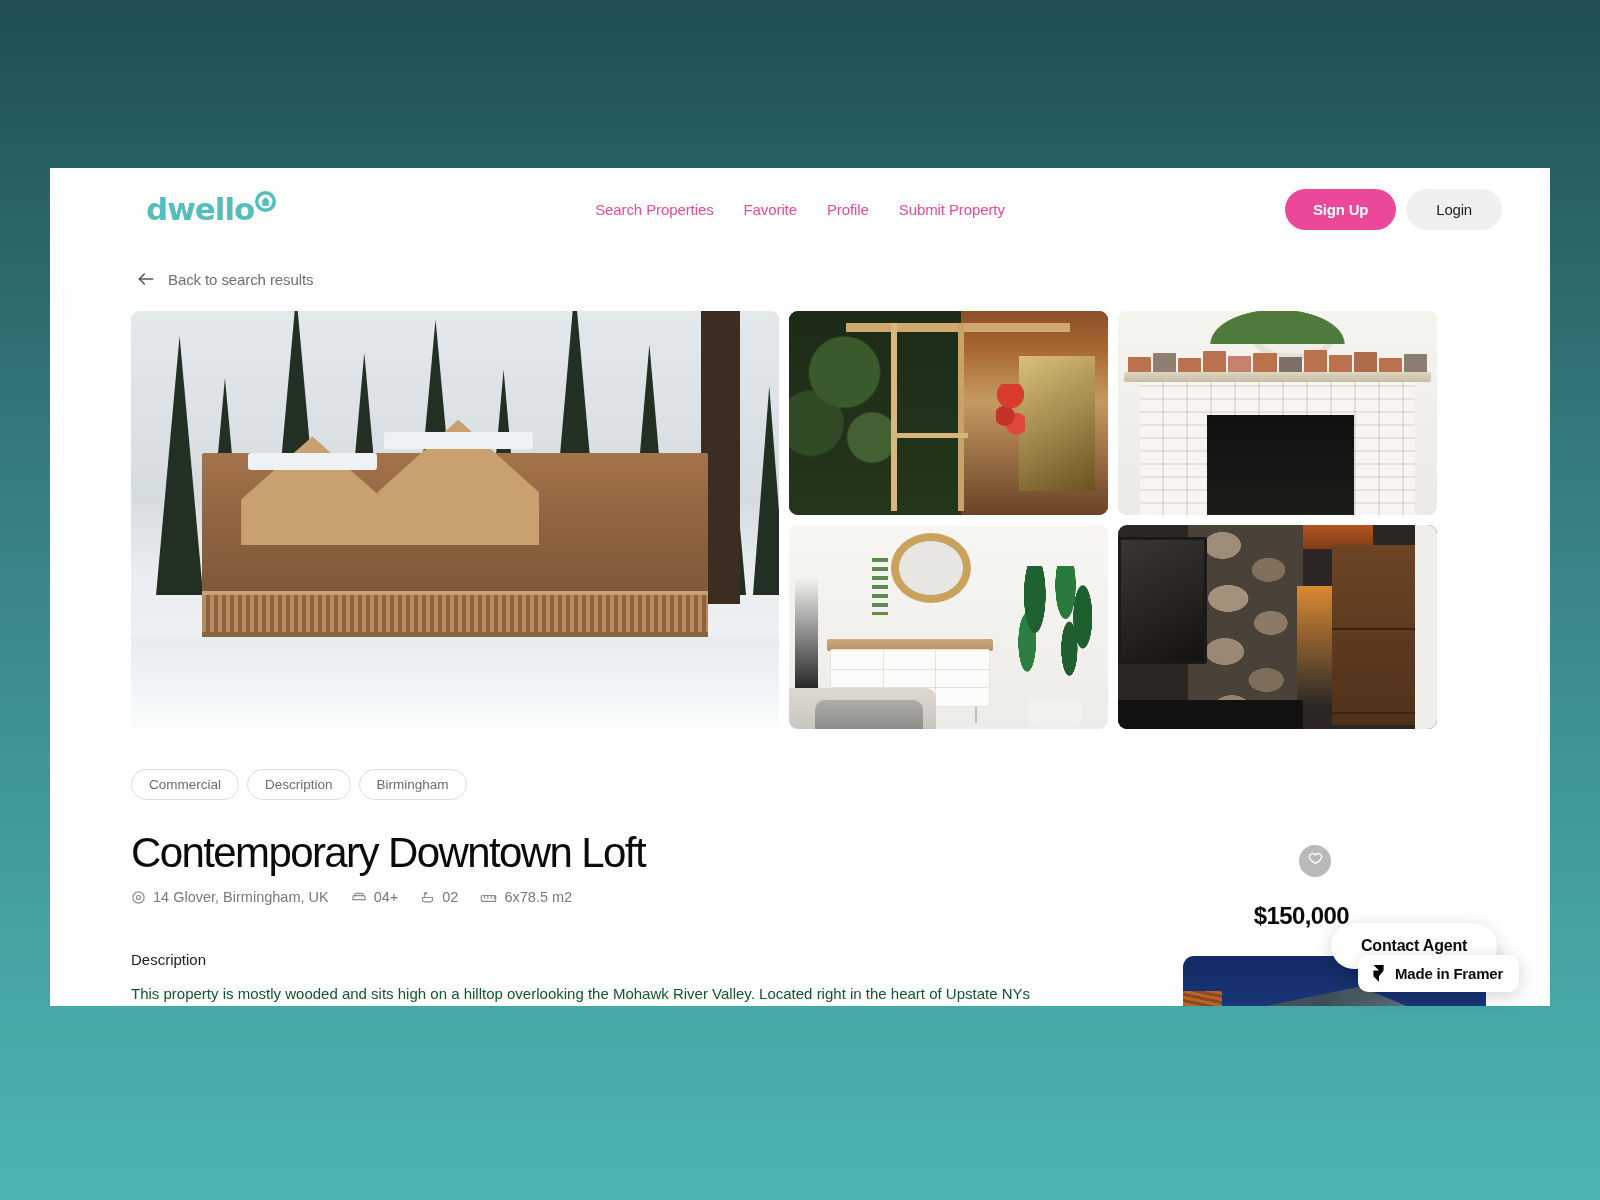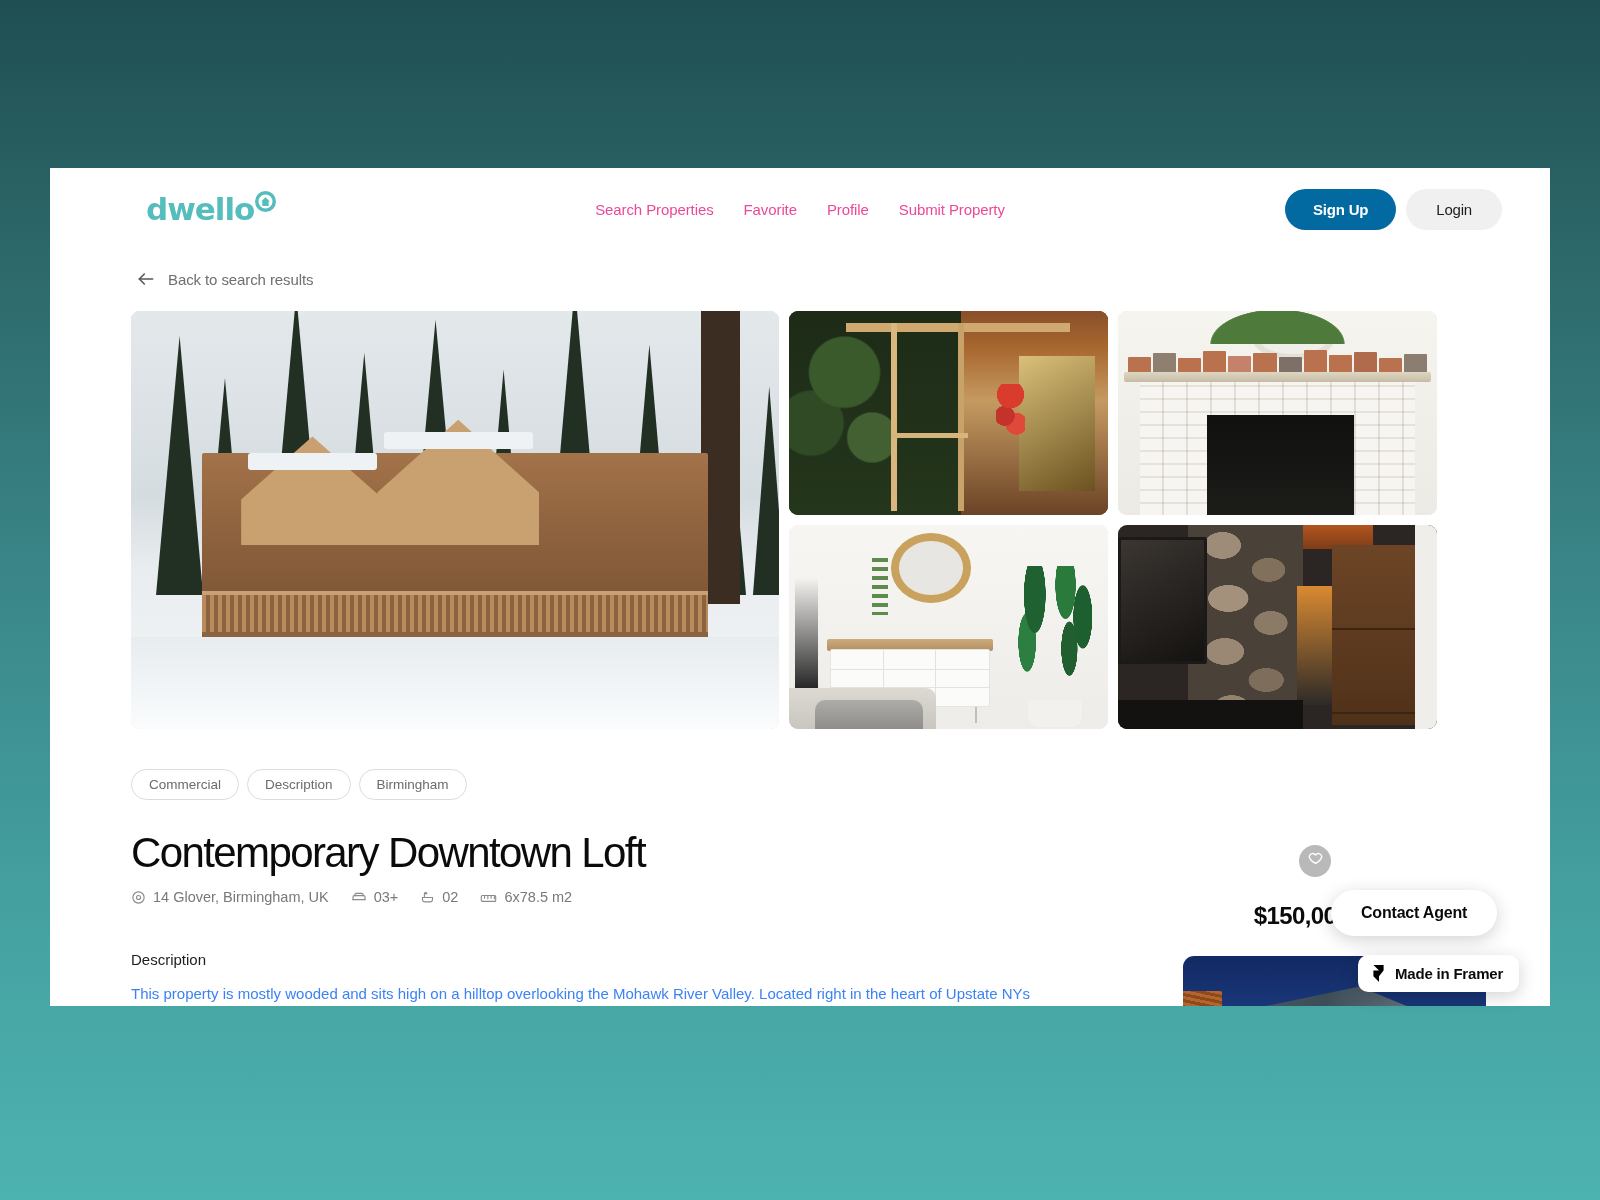--- a/index.html
+++ b/index.html
@@ -60,7 +60,7 @@
     display:flex; gap:10px; align-items:center;
   }
   .btn-signup {
-    background:#0369a1; color:#fff;
+    background:#ec4899; color:#fff;
     font-size:15px; font-weight:700;
     padding:12px 28px;
     border-radius:30px;

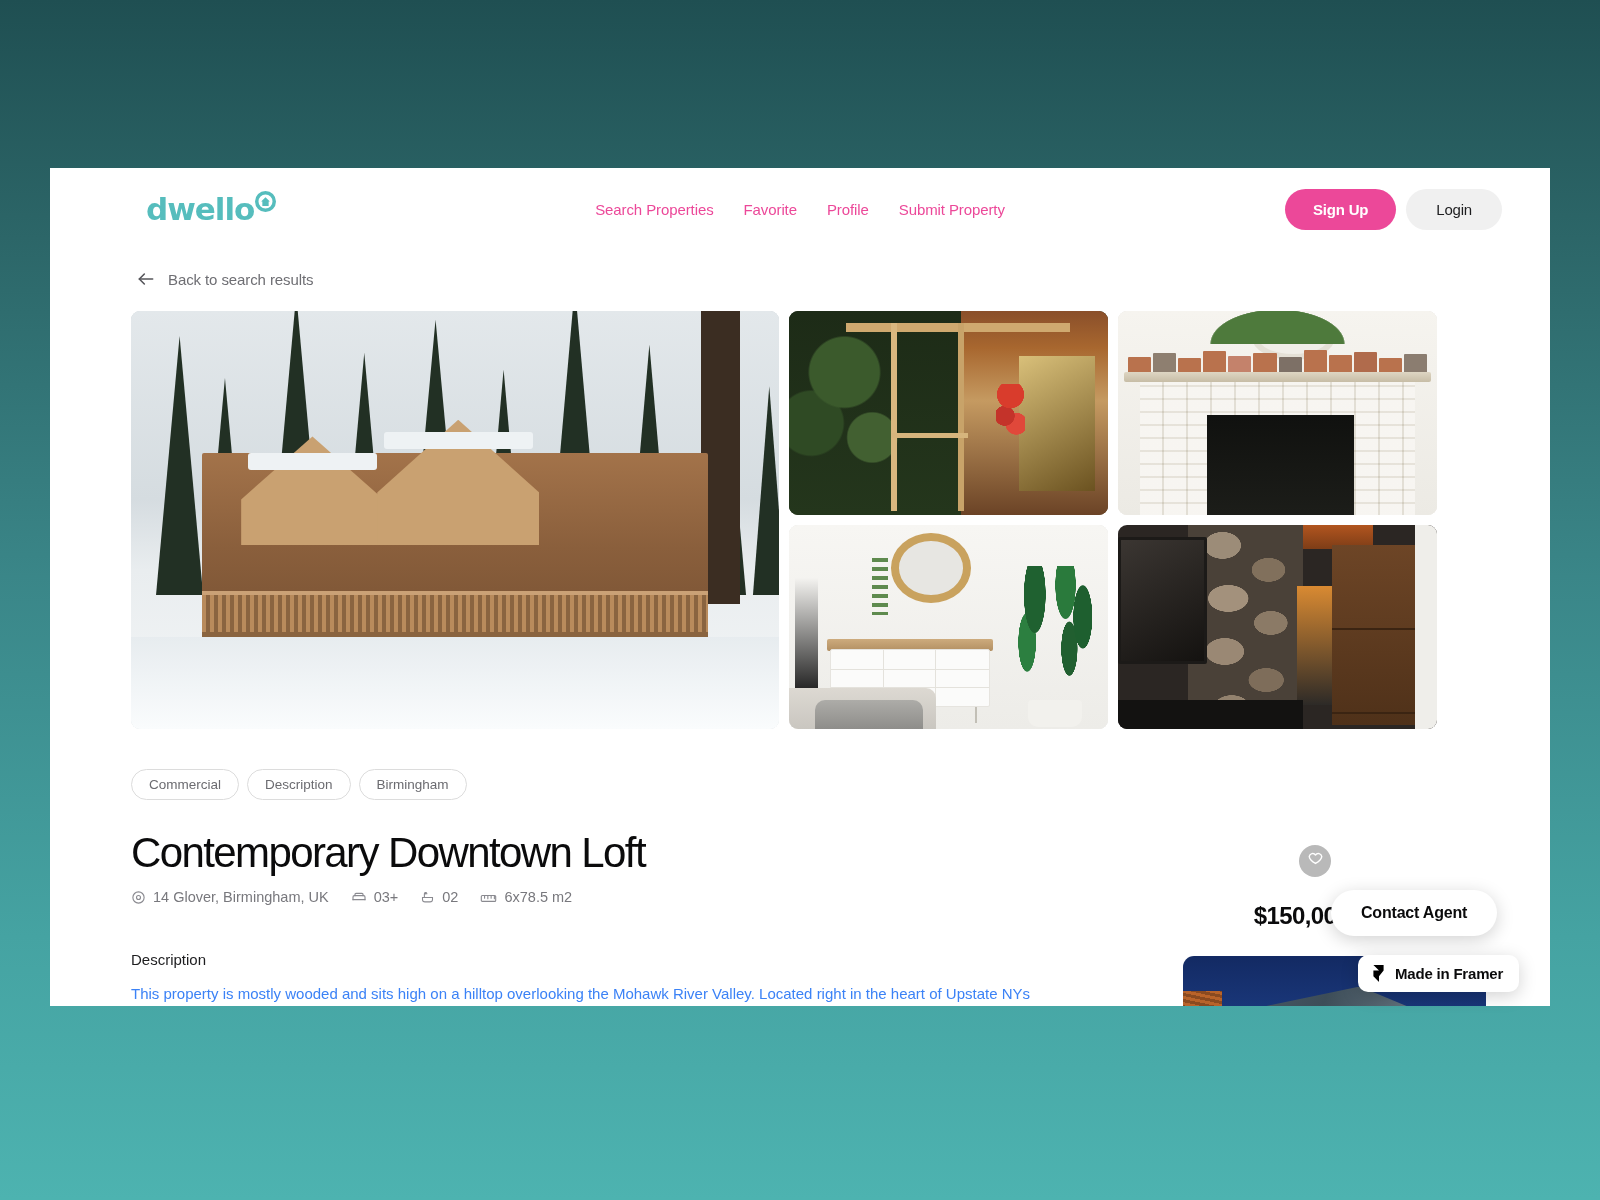--- a/index.html
+++ b/index.html
@@ -541,7 +541,7 @@
                 <path d="M6 10V8a1.5 1.5 0 0 1 1.5-1.5h9A1.5 1.5 0 0 1 18 8v2"></path>
             </svg>
           </span>
-          <span>03+</span>
+          <span>04+</span>
         </span>
 
         <span class="meta-item">

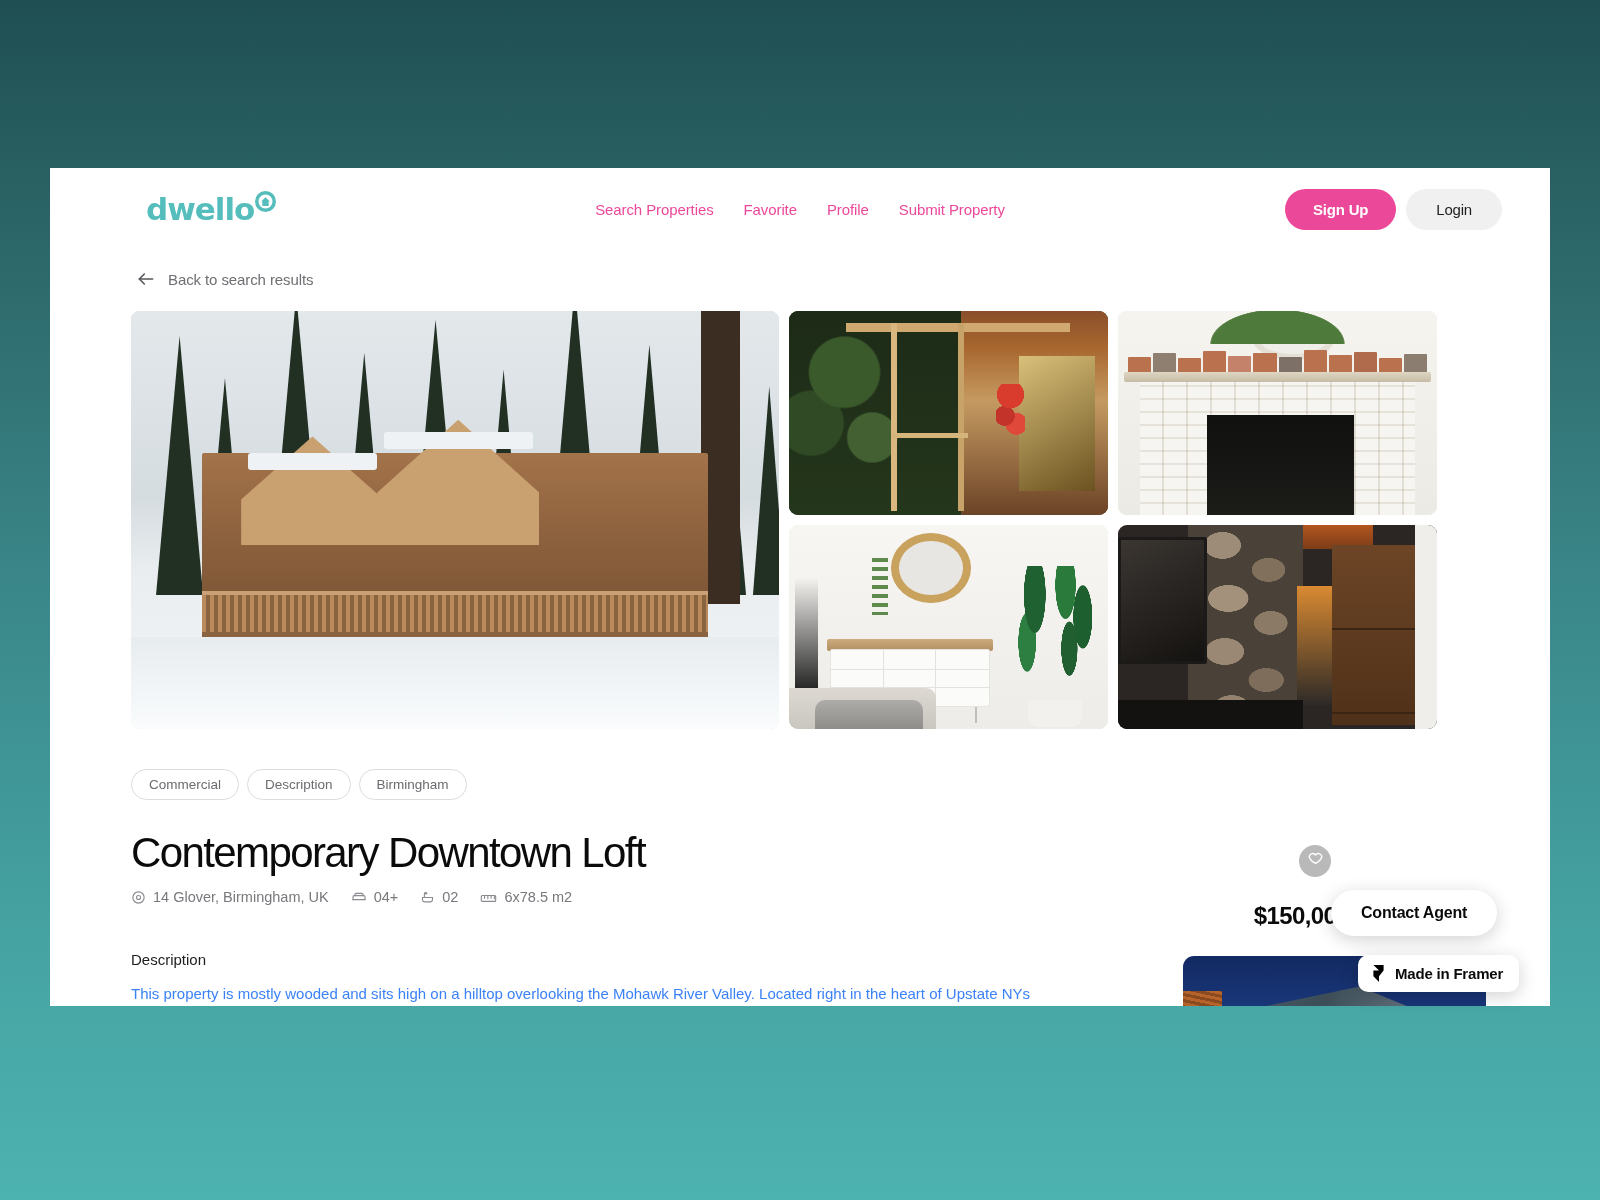--- a/index.html
+++ b/index.html
@@ -333,7 +333,7 @@
   
   .contact-agent {
     position:absolute;
-    left:1331px; top:890px;
+    left:1331px; top:923px;
     background:#ffffff;
     border-radius:26px;
     padding:14px 30px;

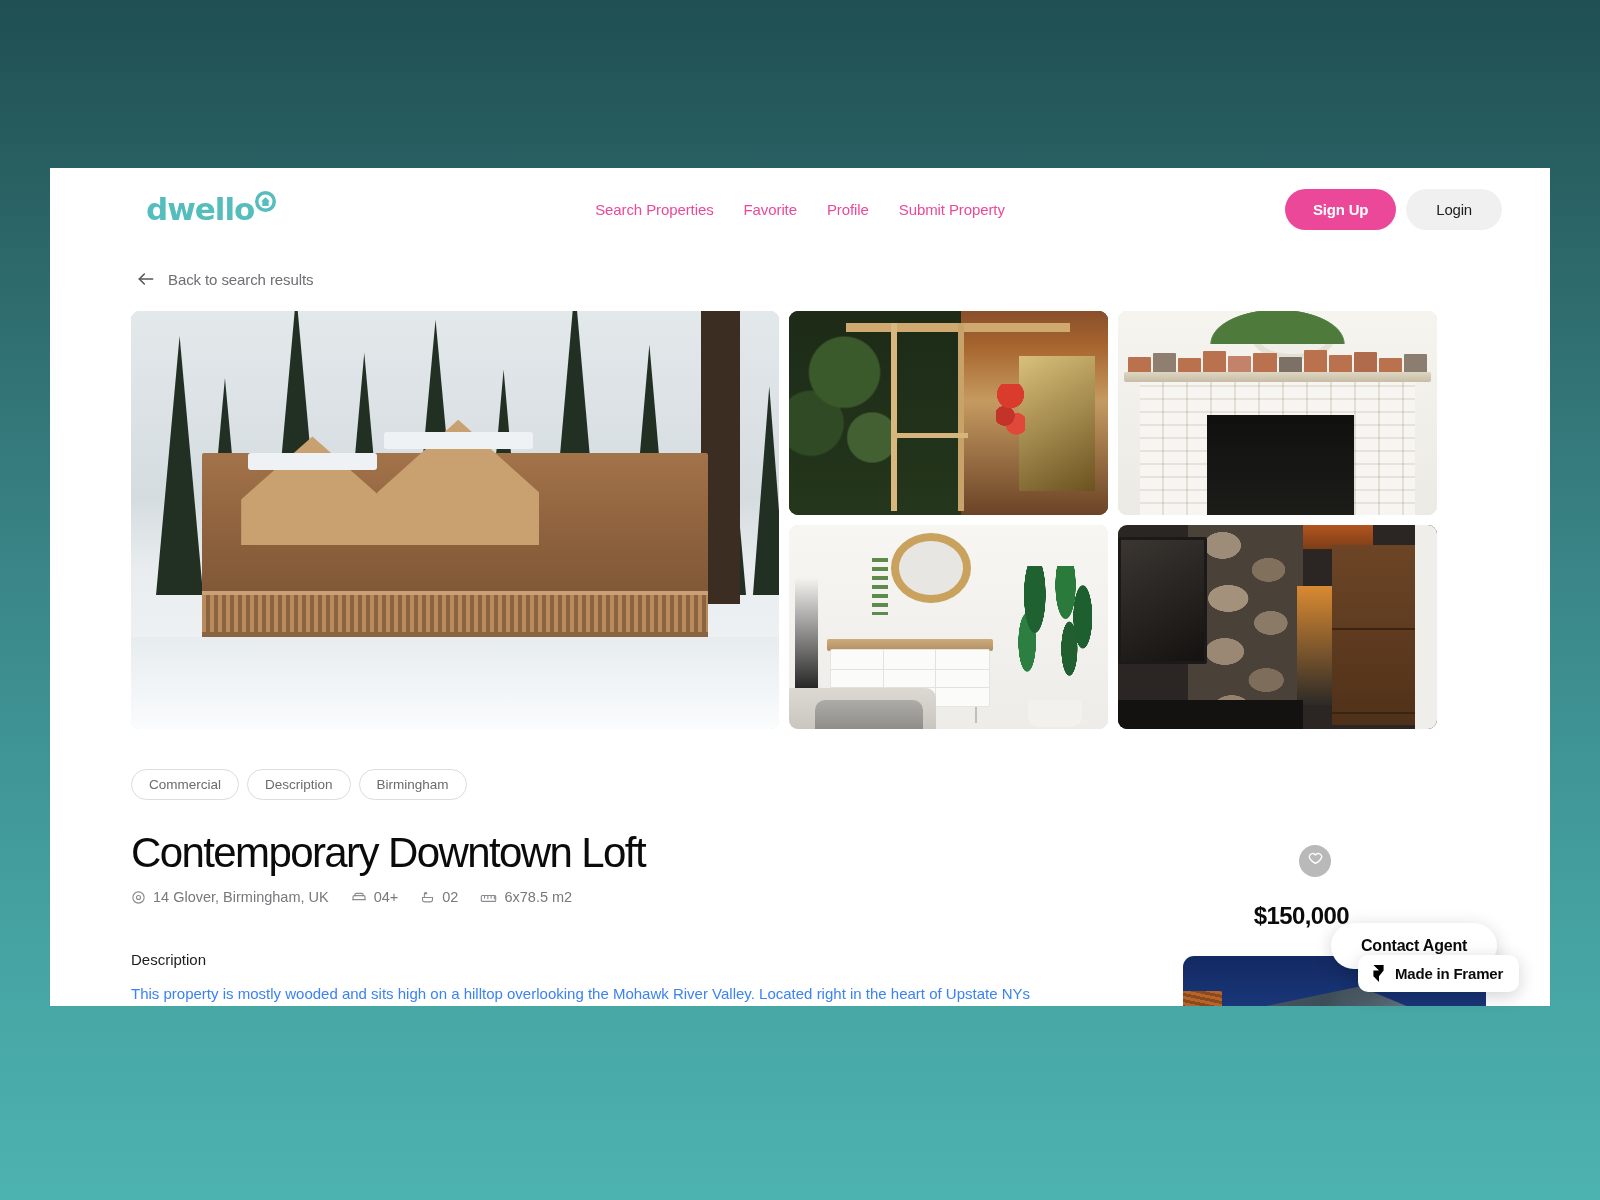--- a/index.html
+++ b/index.html
@@ -290,7 +290,7 @@
   .desc-body {
     margin-top:14px;
     font-size:15px;
-    color:#3b82f6;
+    color:#14532d;
     line-height:1.55;
     max-width:900px;
   }

